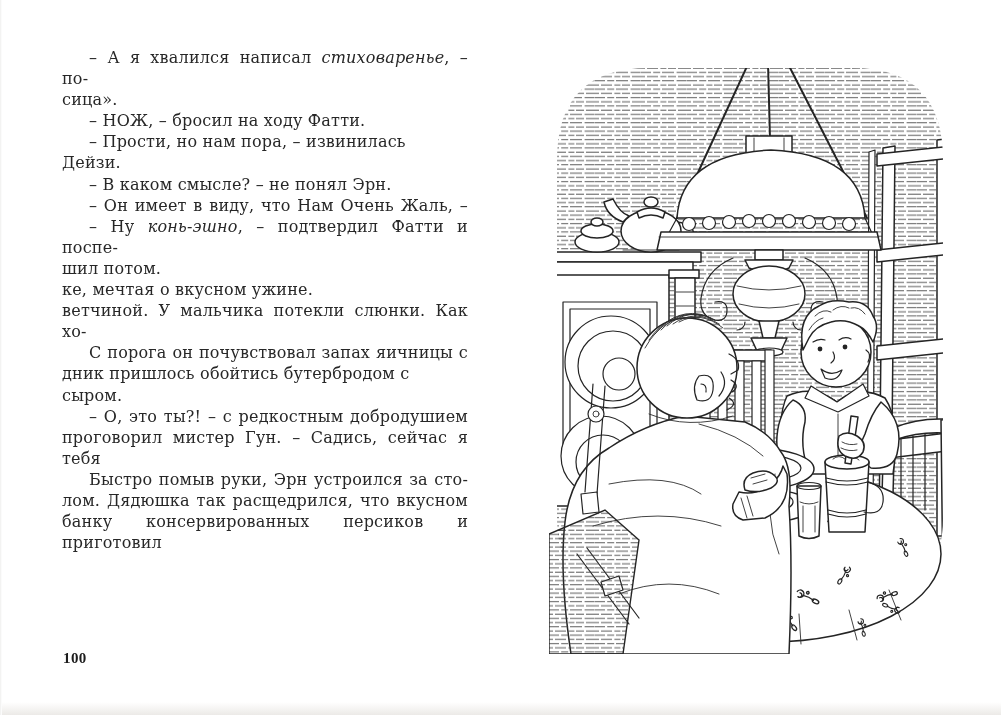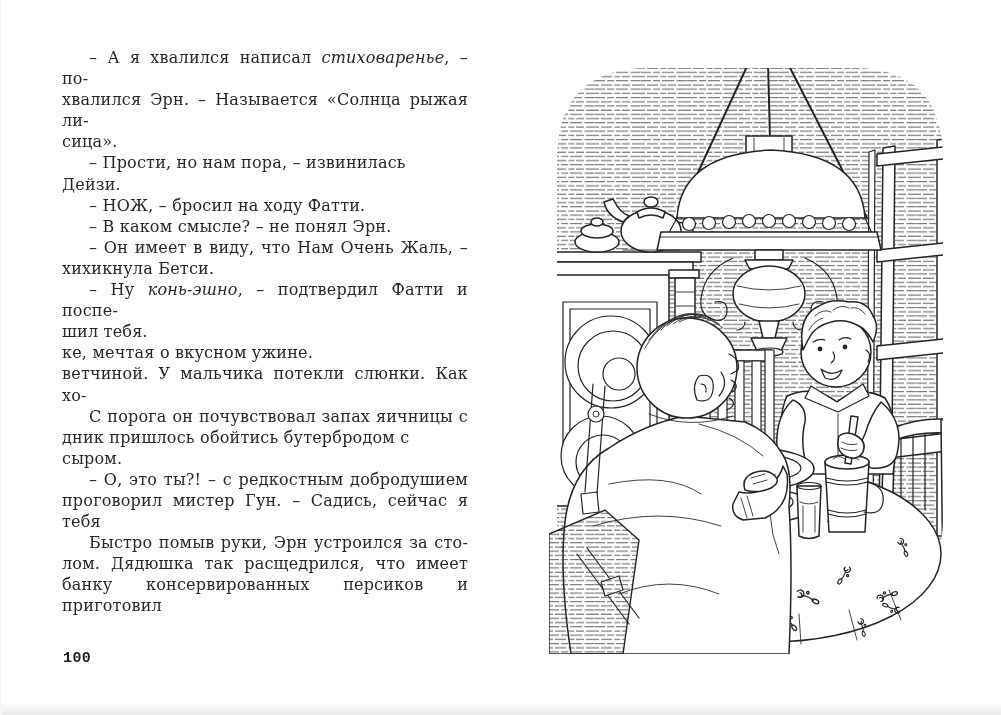--- a/index.html
+++ b/index.html
@@ -43,7 +43,6 @@
 
 <div class="text-col">
     <div class="line j ind"><span>– А я хвалился написал </span><i>стиховаренье</i><span>, – по-</span></div>
-    <div class="line j"><span>хвалился Эрн. – Называется «Солнца рыжая ли-</span></div>
     <div class="line"><span>сица».</span></div>
     <div class="line ind"><span>– Прости, но нам пора, – извинилась Дейзи.</span></div>
     <div class="line ind"><span>– НОЖ, – бросил на ходу Фатти.</span></div>

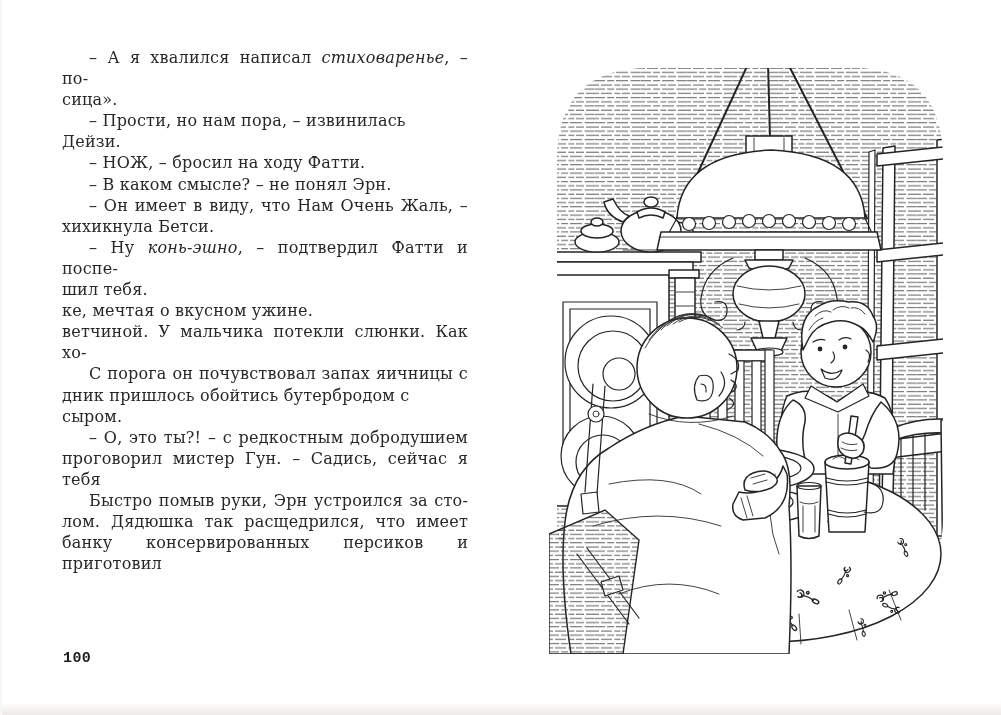--- a/index.html
+++ b/index.html
@@ -44,8 +44,8 @@
 <div class="text-col">
     <div class="line j ind"><span>– А я хвалился написал </span><i>стиховаренье</i><span>, – по-</span></div>
     <div class="line"><span>сица».</span></div>
+    <div class="line ind"><span>– НОЖ, – бросил на ходу Фатти.</span></div>
     <div class="line ind"><span>– Прости, но нам пора, – извинилась Дейзи.</span></div>
-    <div class="line ind"><span>– НОЖ, – бросил на ходу Фатти.</span></div>
     <div class="line ind"><span>– В каком смысле? – не понял Эрн.</span></div>
     <div class="line j ind"><span>– Он имеет в виду, что Нам Очень Жаль, –</span></div>
     <div class="line"><span>хихикнула Бетси.</span></div>

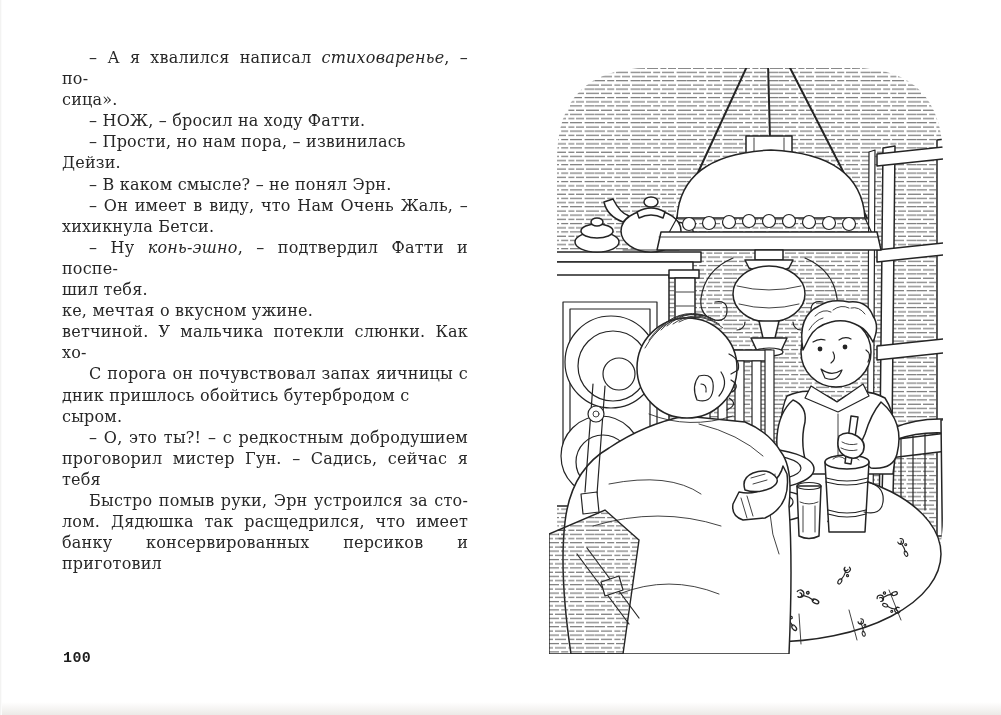--- a/index.html
+++ b/index.html
@@ -48,7 +48,6 @@
     <div class="line ind"><span>– Прости, но нам пора, – извинилась Дейзи.</span></div>
     <div class="line ind"><span>– В каком смысле? – не понял Эрн.</span></div>
     <div class="line j ind"><span>– Он имеет в виду, что Нам Очень Жаль, –</span></div>
-    <div class="line"><span>хихикнула Бетси.</span></div>
     <div class="line j ind"><span>– Ну </span><i>конь-эшно</i><span>, – подтвердил Фатти и поспе-</span></div>
     <div class="line"><span>шил тебя.</span></div>
     <div class="line"><span>ке, мечтая о вкусном ужине.</span></div>

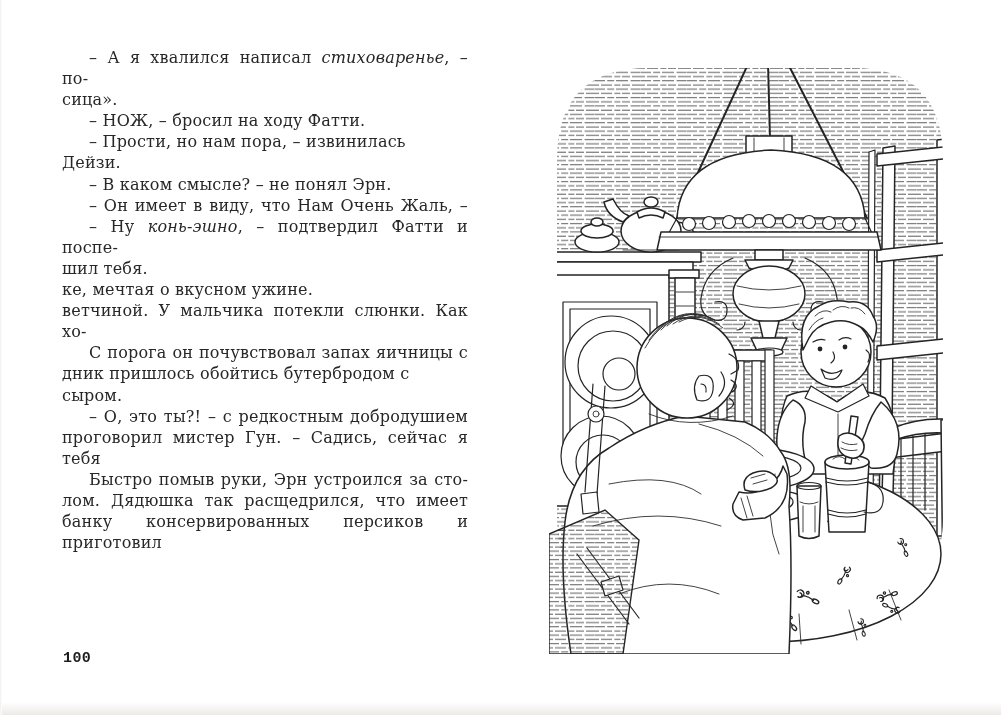--- a/index.html
+++ b/index.html
@@ -49,7 +49,7 @@
     <div class="line ind"><span>– В каком смысле? – не понял Эрн.</span></div>
     <div class="line j ind"><span>– Он имеет в виду, что Нам Очень Жаль, –</span></div>
     <div class="line j ind"><span>– Ну </span><i>конь-эшно</i><span>, – подтвердил Фатти и поспе-</span></div>
-    <div class="line"><span>шил тебя.</span></div>
+    <div class="line"><span>шил потом.</span></div>
     <div class="line"><span>ке, мечтая о вкусном ужине.</span></div>
     <div class="line j"><span>ветчиной. У мальчика потекли слюнки. Как хо-</span></div>
     <div class="line j ind"><span>С порога он почувствовал запах яичницы с</span></div>

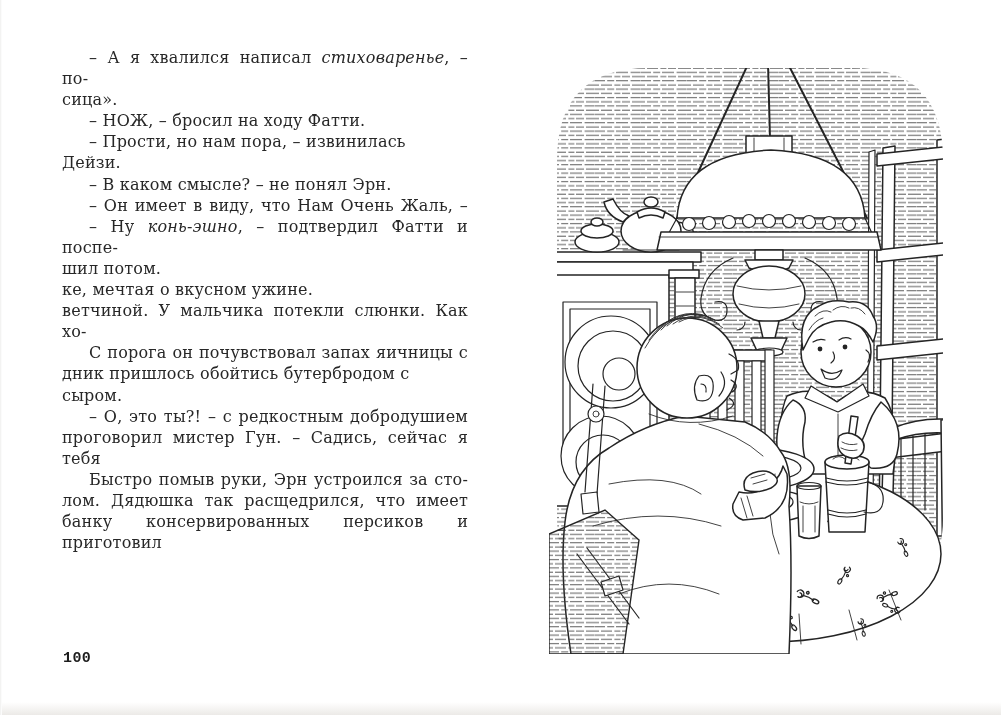--- a/index.html
+++ b/index.html
@@ -57,7 +57,7 @@
     <div class="line j ind"><span>– О, это ты?! – с редкостным добродушием</span></div>
     <div class="line j"><span>проговорил мистер Гун. – Садись, сейчас я тебя</span></div>
     <div class="line j ind"><span>Быстро помыв руки, Эрн устроился за сто-</span></div>
-    <div class="line j"><span>лом. Дядюшка так расщедрился, что имеет</span></div>
+    <div class="line j"><span>лом. Дядюшка так расщедрился, что вкусном</span></div>
     <div class="line j"><span>банку консервированных персиков и приготовил</span></div>
   </div>
 

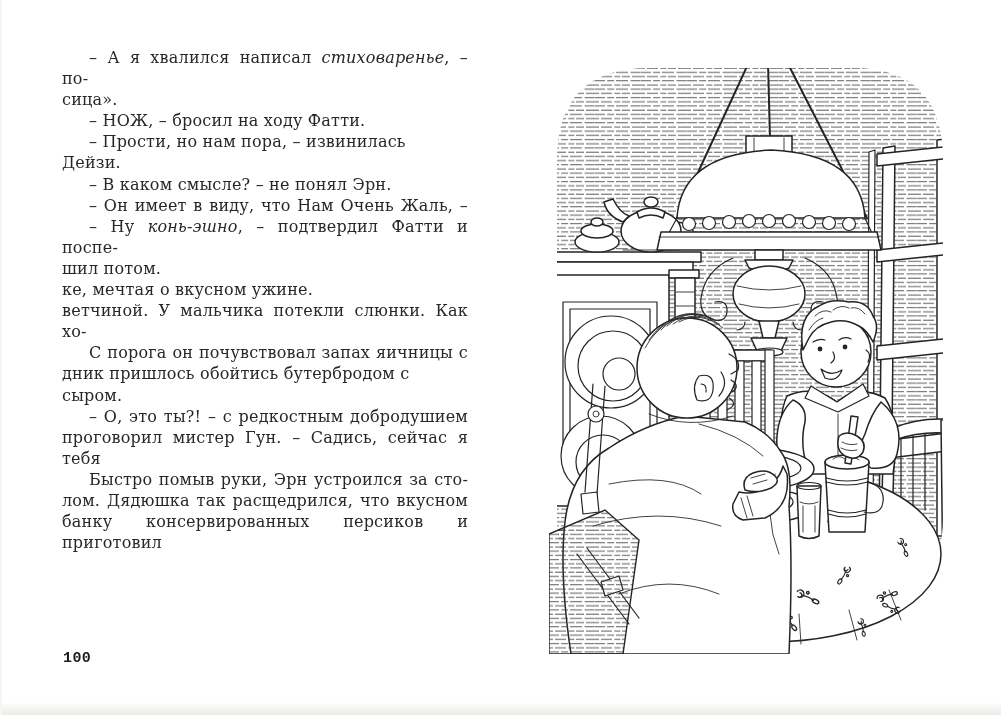--- a/index.html
+++ b/index.html
@@ -27,7 +27,7 @@
   .line i{}
   .pagenum{
     position:absolute;left:63px;top:650px;
-    font-family:Liberation Mono, monospace;
+    font-family:Liberation Serif, serif;
     font-weight:bold;font-size:15px;color:#1d1d1d;letter-spacing:.4px;
   }
   .illu{position:absolute;left:549px;top:54px;}

